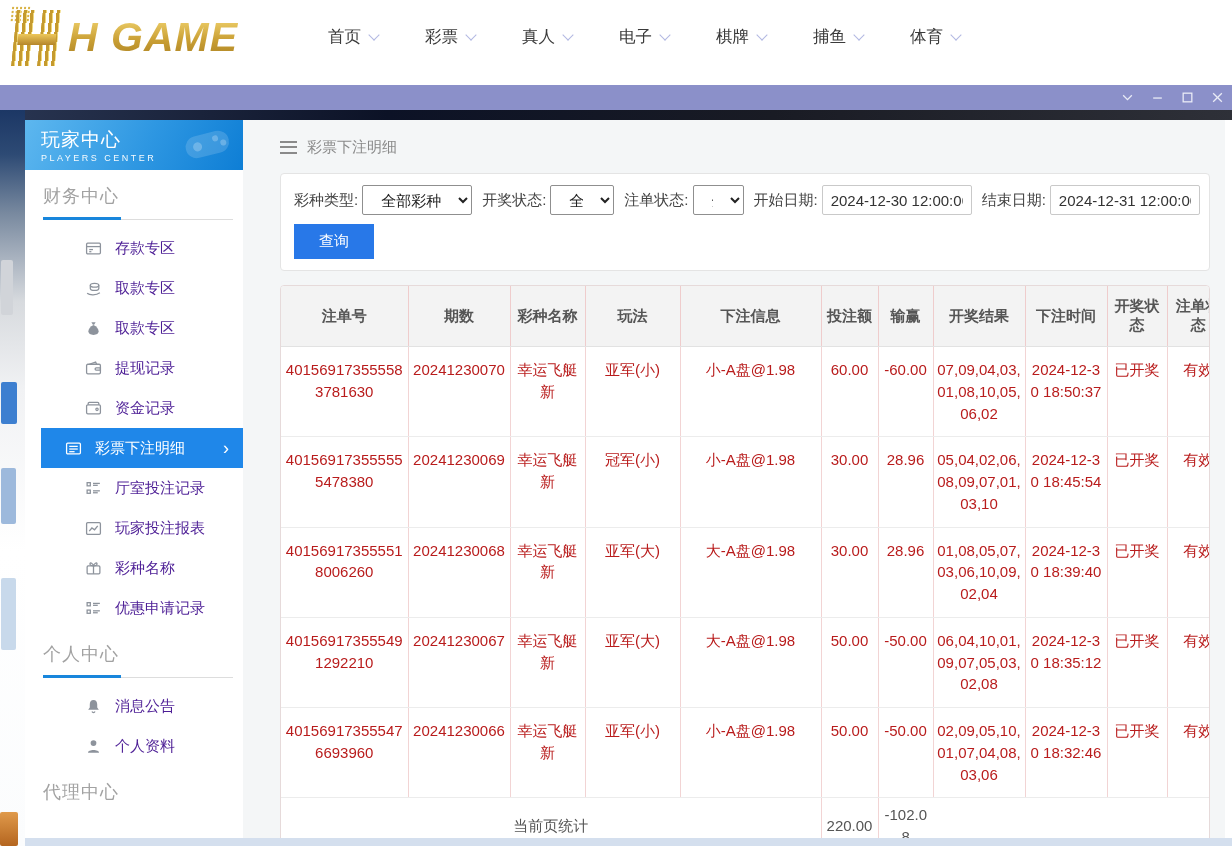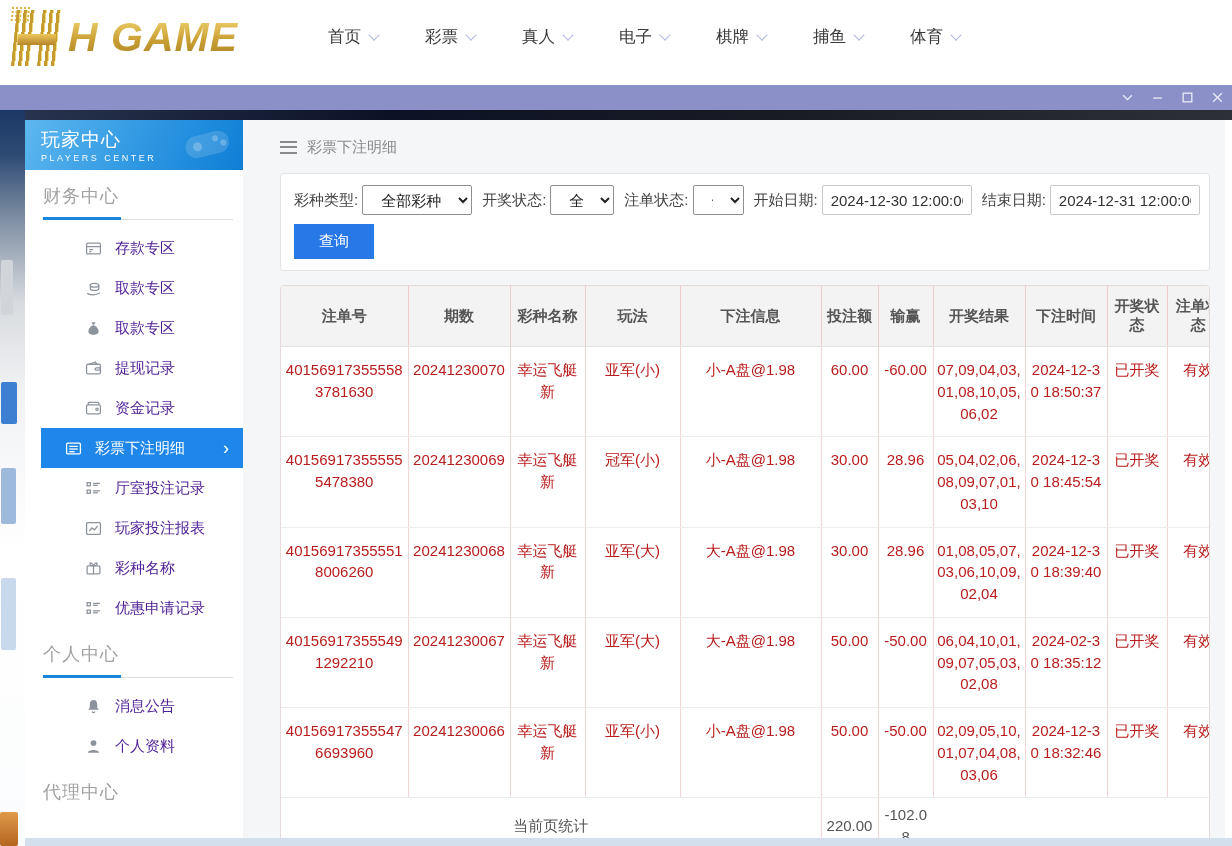--- a/index.html
+++ b/index.html
@@ -430,7 +430,7 @@
                 <td>50.00</td>
                 <td>-50.00</td>
                 <td>06,04,10,01,09,07,05,03,02,08</td>
-                <td>2024-02-30 18:35:12</td>
+                <td>2024-12-30 18:35:12</td>
                 <td>已开奖</td>
                 <td>有效</td>
               </tr>

